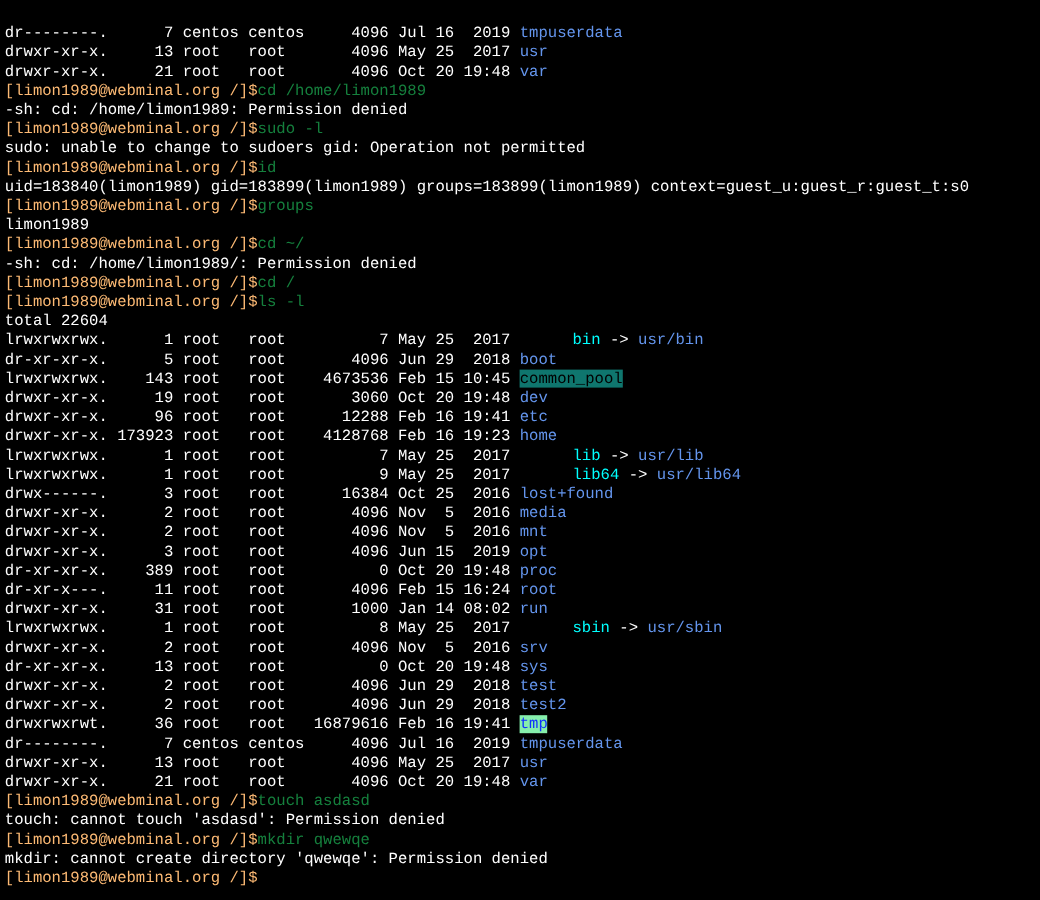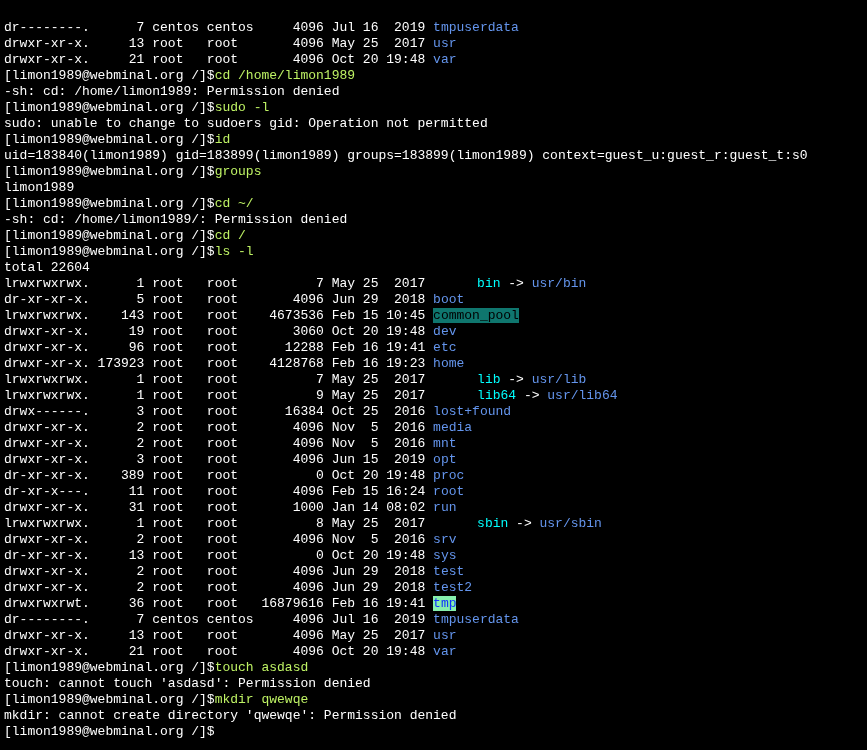--- a/index.html
+++ b/index.html
@@ -23,7 +23,7 @@
   .blue { color: #6495ed; }
   .green-bg { background: #0f766e; color: #000; }
   .green-bg-blue { background: #86efac; color: #1030ff; text-align: right; }
-  .prompt { color: #ffffff; }
+  .prompt { color: #fdba74; }
   .cmd { color: #bef264; }
   .plain { color: #fff; }
 </style>

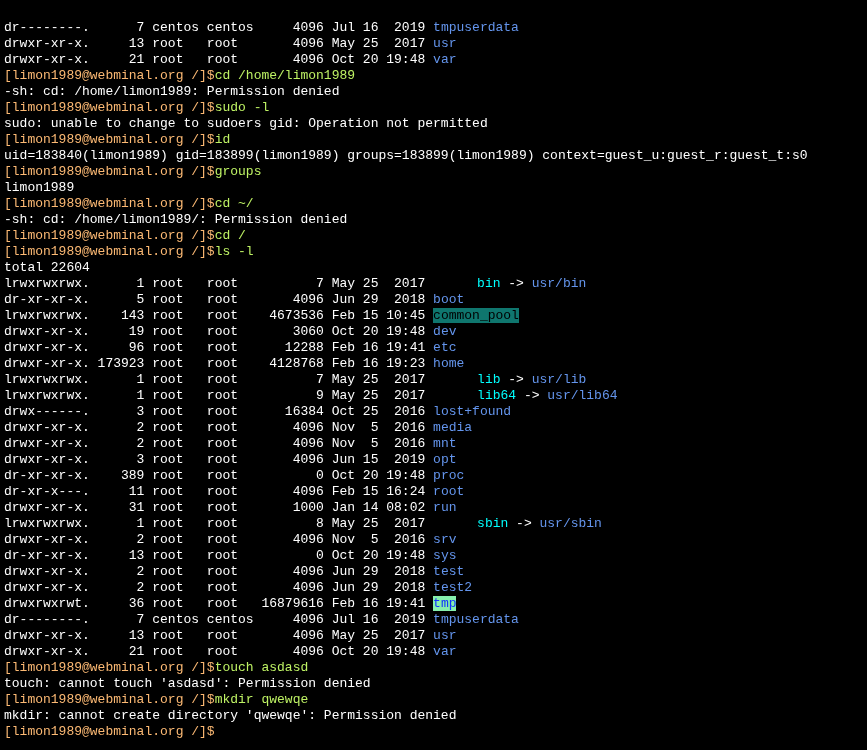--- a/index.html
+++ b/index.html
@@ -24,7 +24,7 @@
   .green-bg { background: #0f766e; color: #000; }
   .green-bg-blue { background: #86efac; color: #1030ff; text-align: right; }
   .prompt { color: #fdba74; }
-  .cmd { color: #bef264; }
+  .cmd { color: #15803d; }
   .plain { color: #fff; }
 </style>
 </head>

